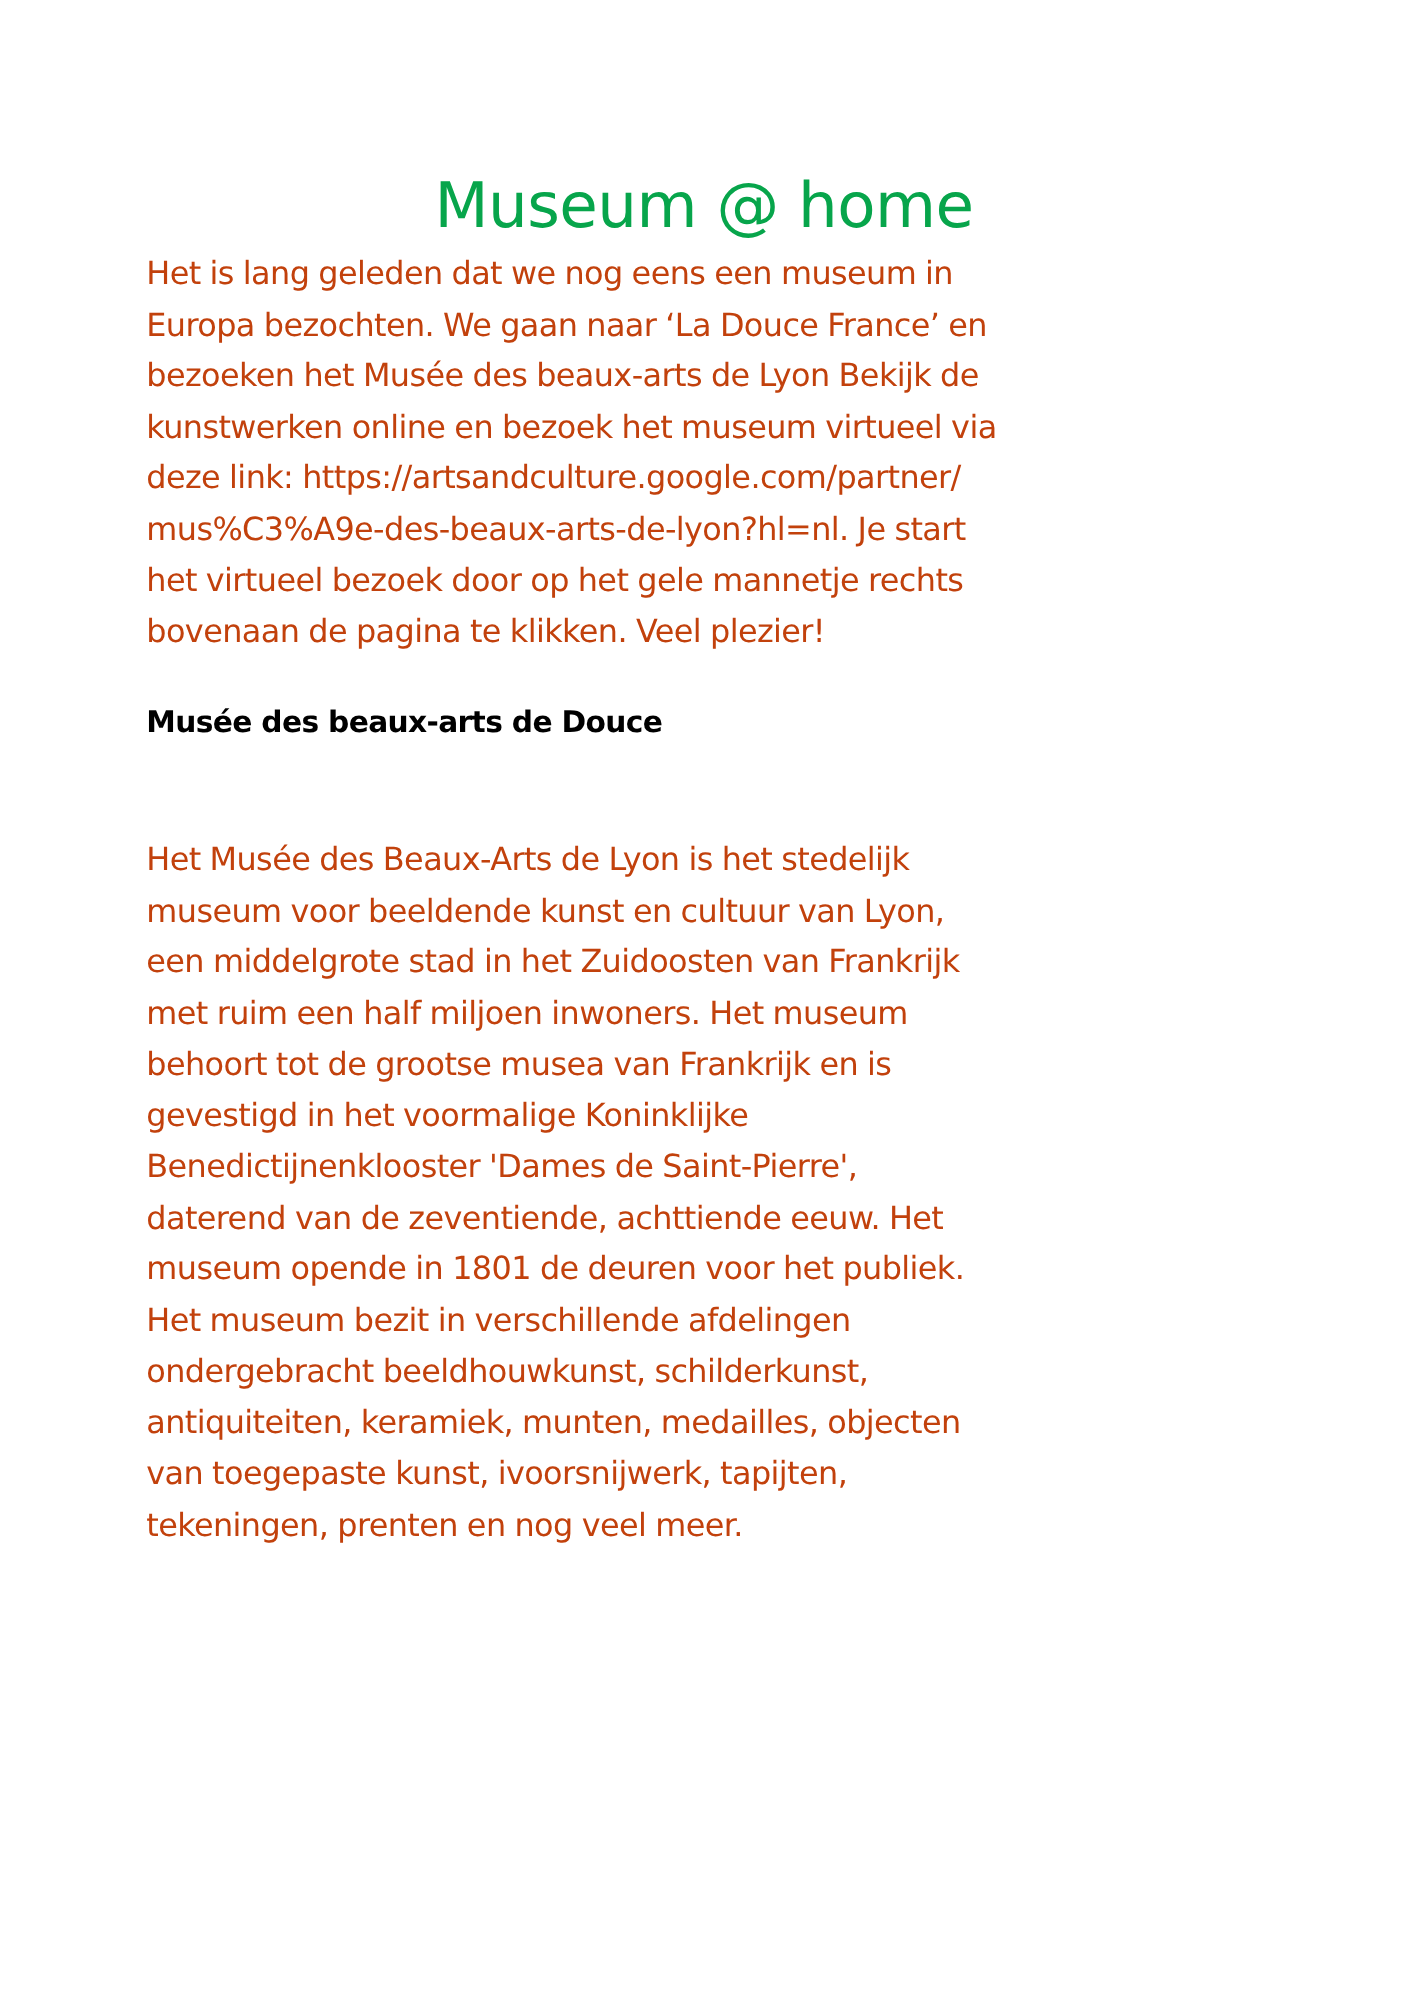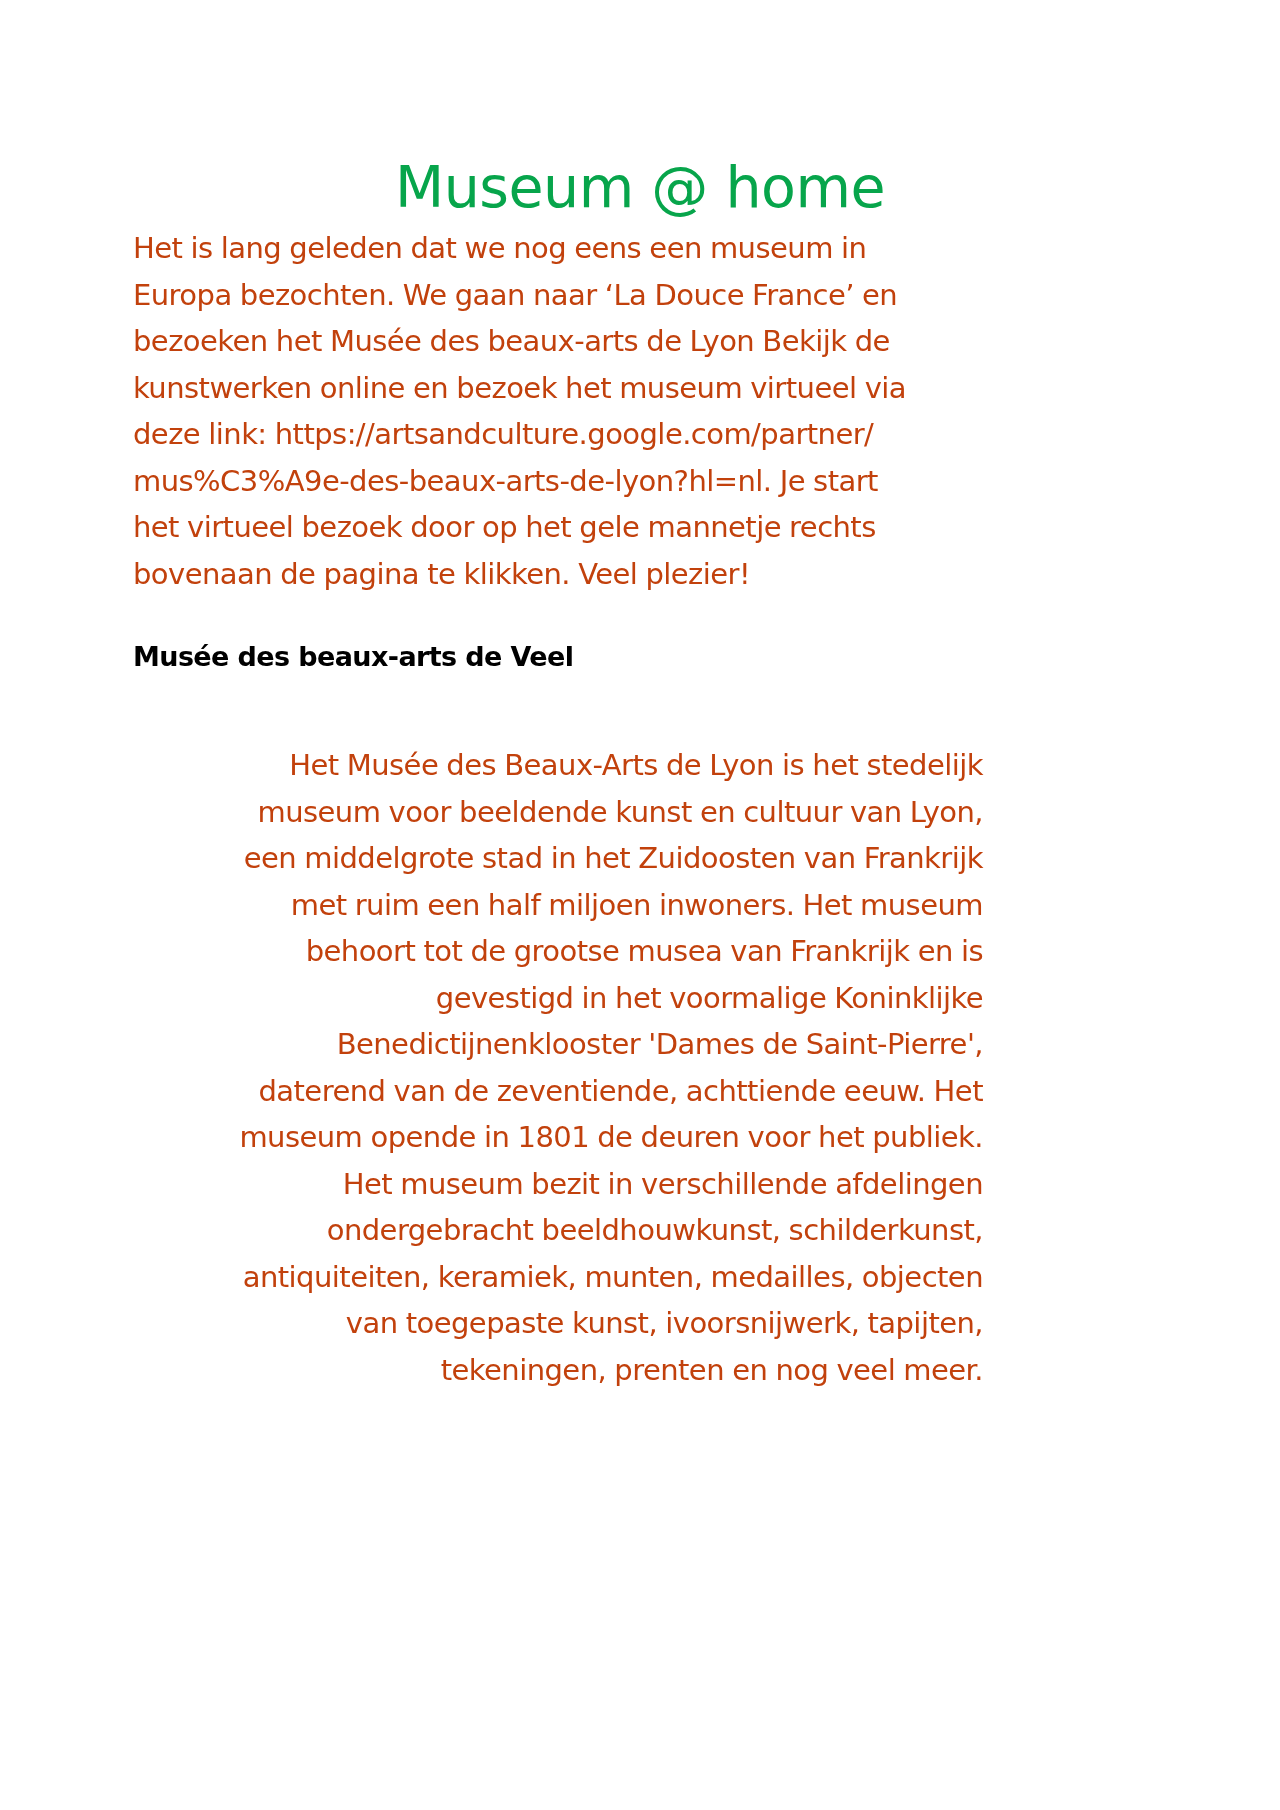--- a/index.html
+++ b/index.html
@@ -86,7 +86,7 @@
 het virtueel bezoek door op het gele mannetje rechts
 bovenaan de pagina te klikken. Veel plezier!</div>
 
-  <div class="body-block subheading">Musée des beaux-arts de Veel</div>
+  <div class="body-block subheading">Musée des beaux-arts de Douce</div>
 
   <div class="body-block para para-2">Het Musée des Beaux-Arts de Lyon is het stedelijk
 museum voor beeldende kunst en cultuur van Lyon,

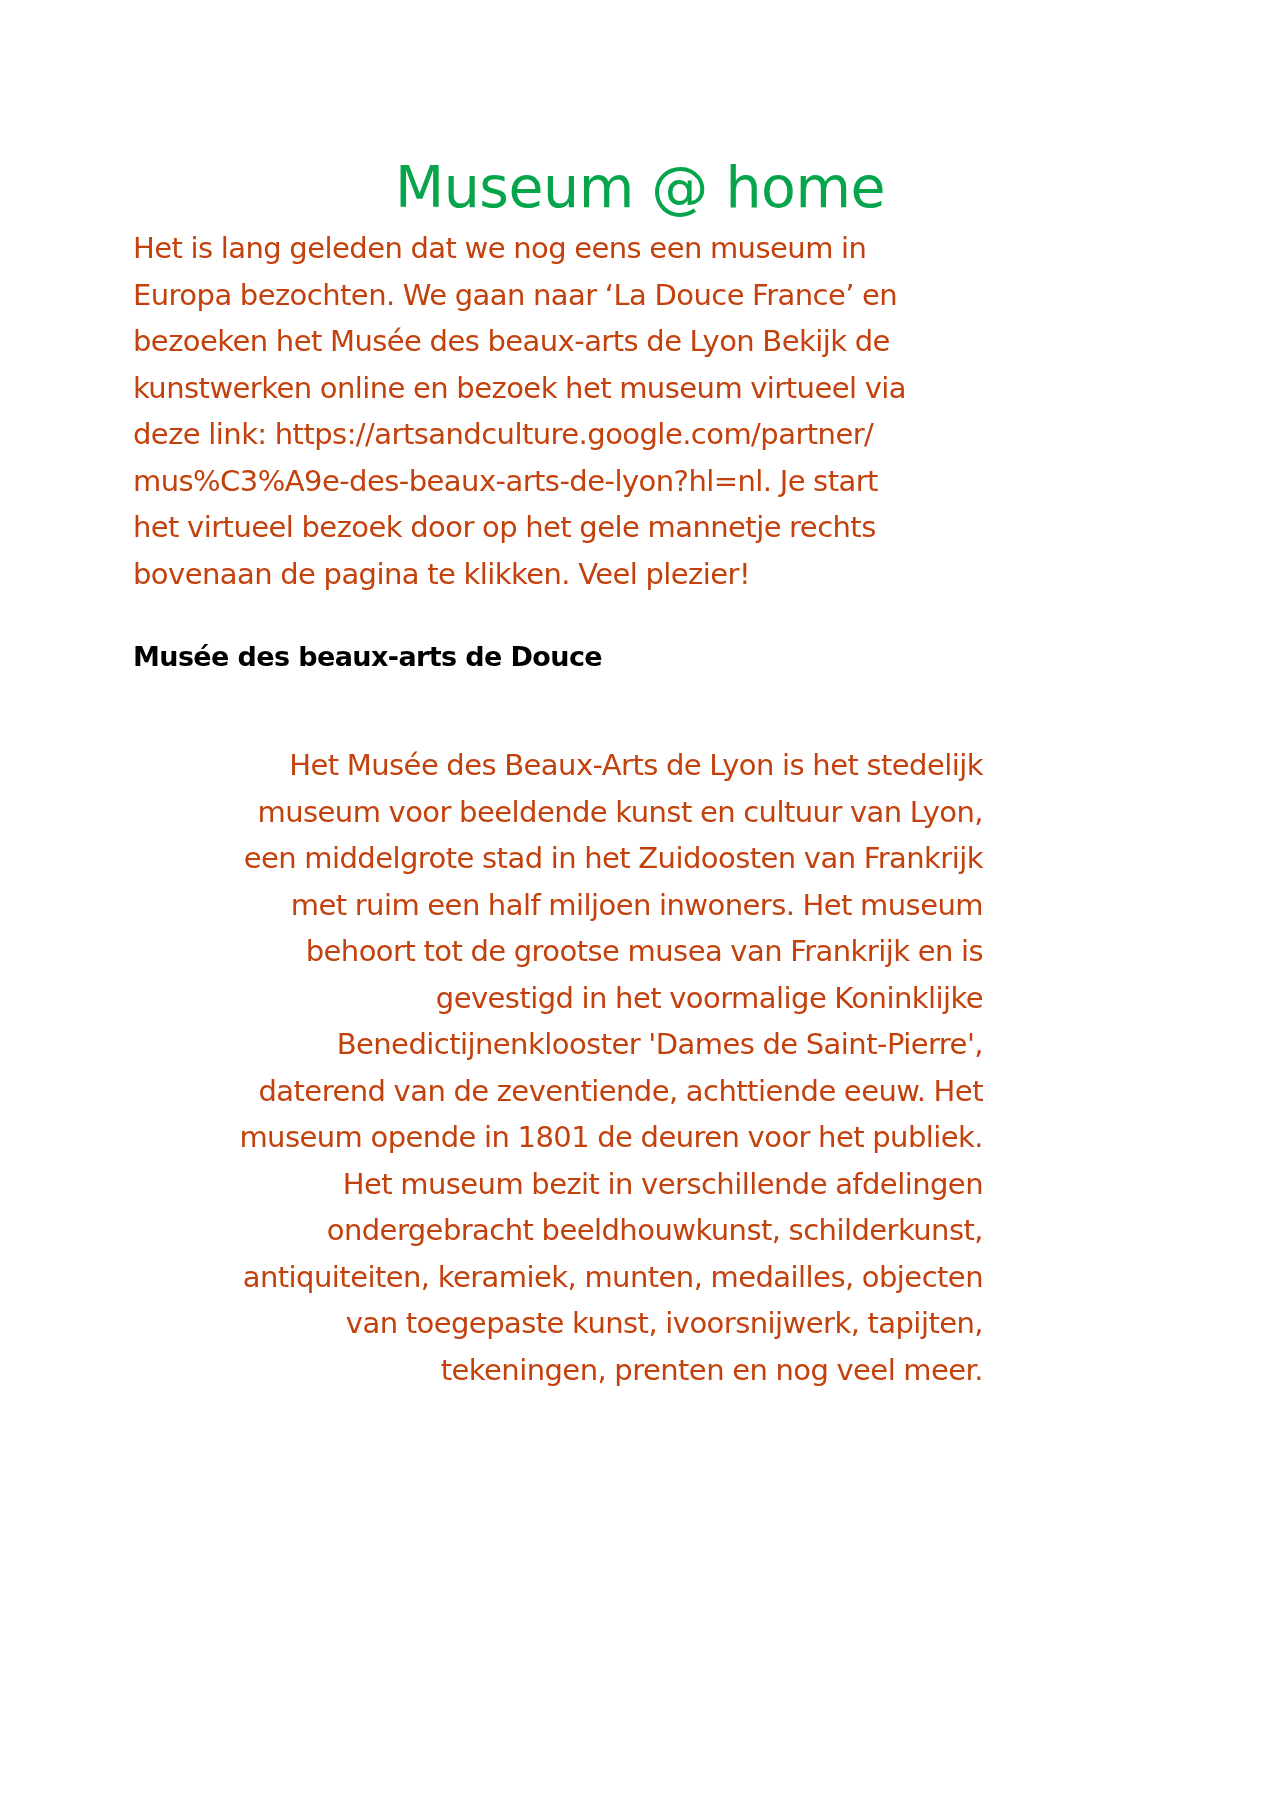--- a/index.html
+++ b/index.html
@@ -68,7 +68,7 @@
     white-space: pre;
   }
 
-  .para-2 { top: 742px; text-align: right; }
+  .para-2 { top: 758px; }
 </style>
 </head>
 <body>

